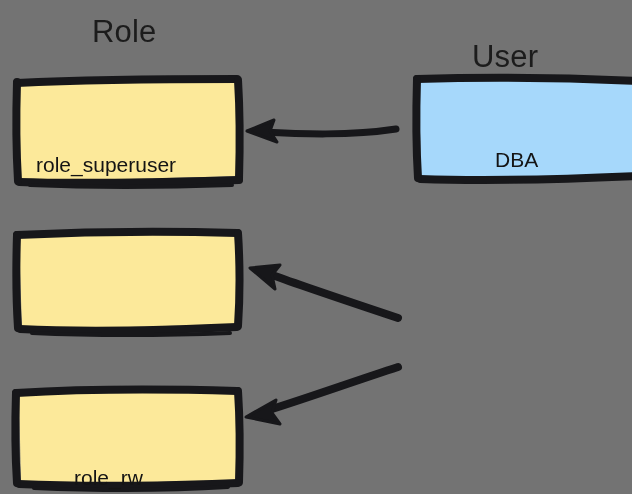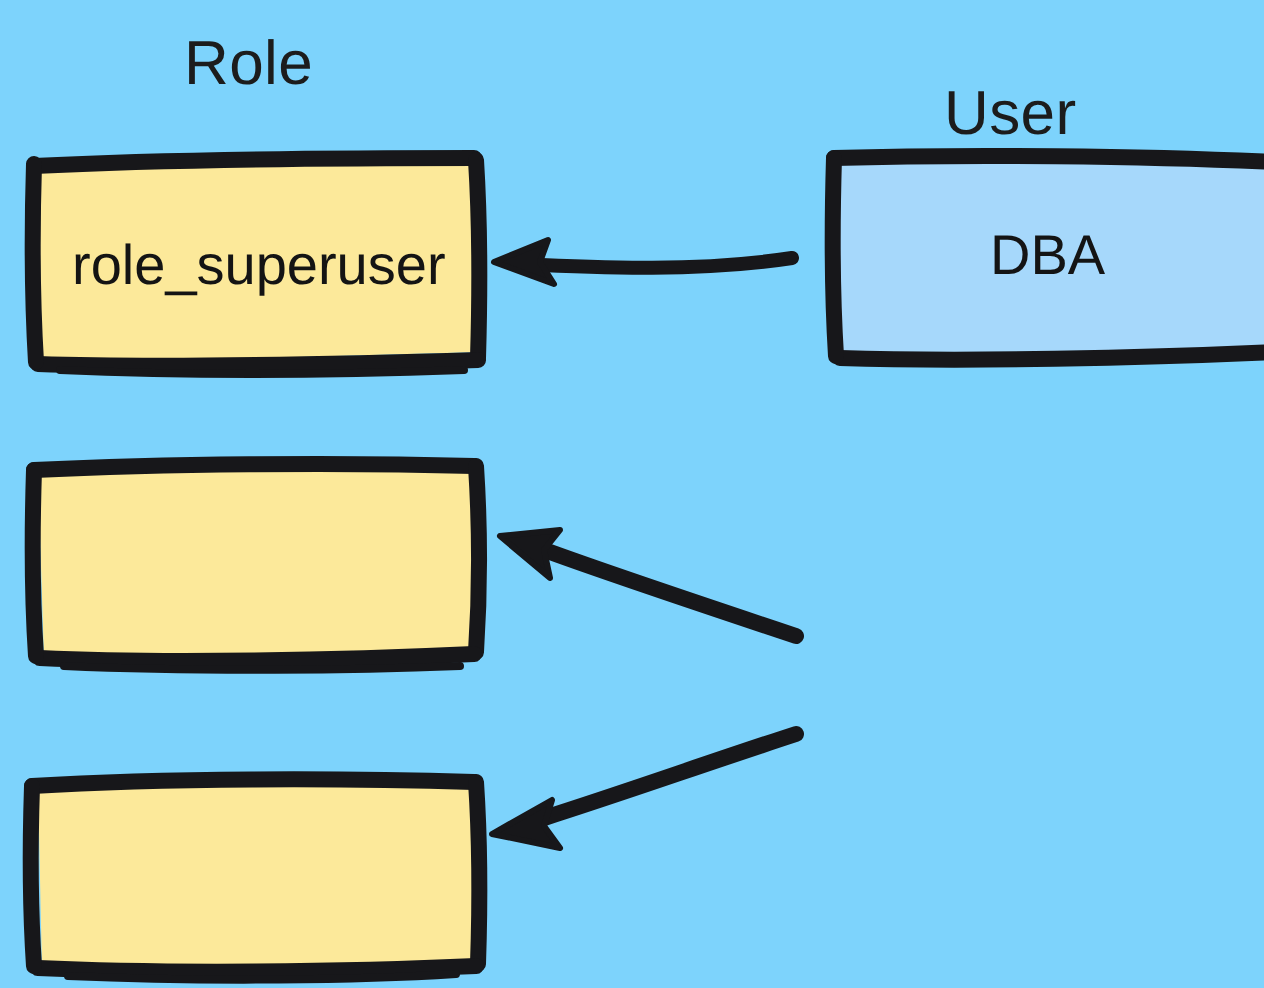--- a/index.html
+++ b/index.html
@@ -11,7 +11,7 @@
     position: relative;
     width: 632px;
     height: 494px;
-    background: #7dd3fc;
+    background: #737373;
     overflow: hidden;
     font-family: "Liberation Sans", sans-serif;
   }

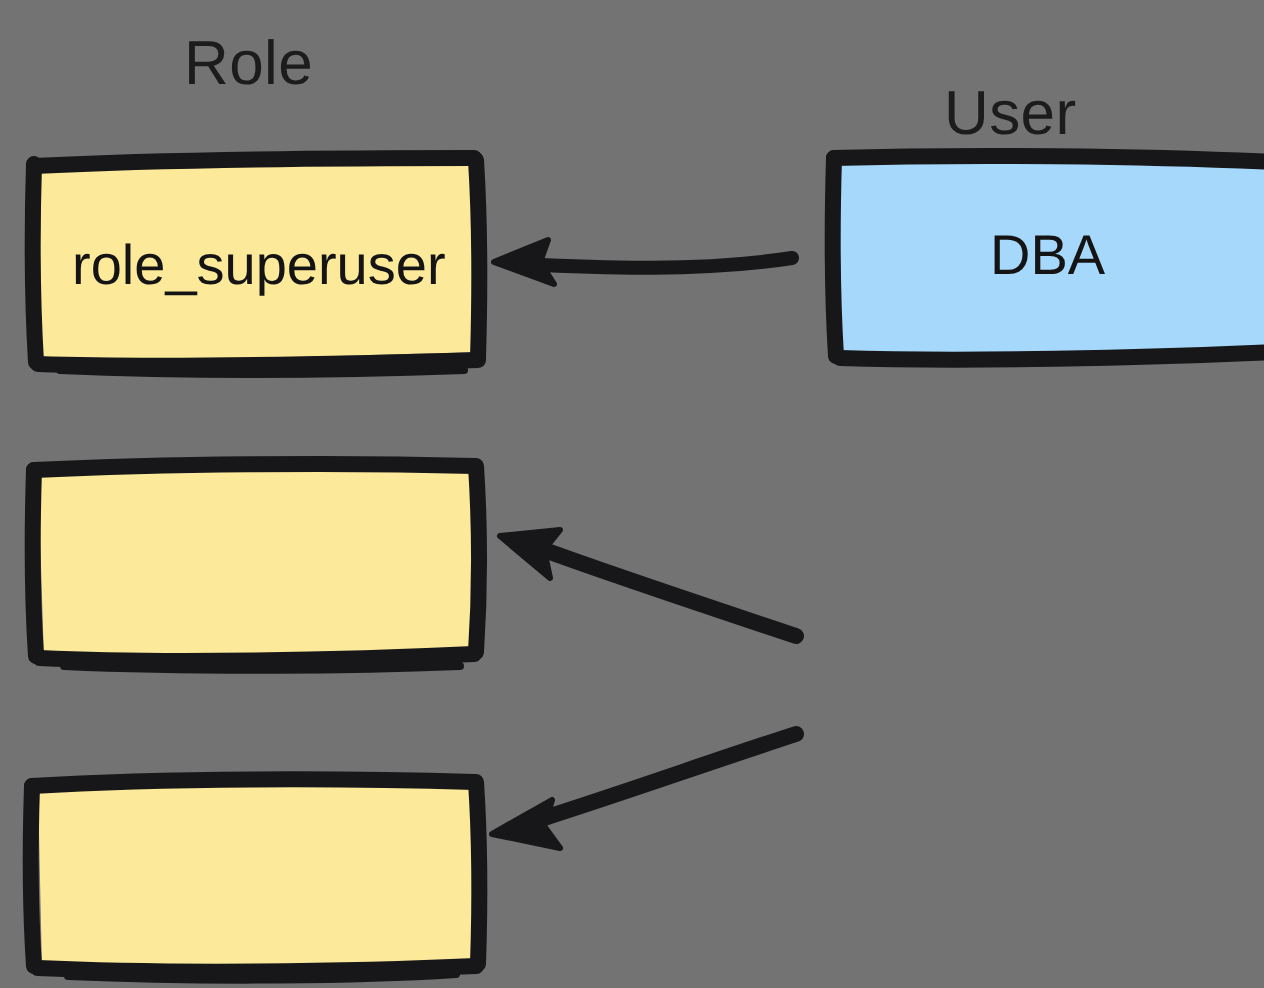--- a/index.html
+++ b/index.html
@@ -37,10 +37,11 @@
   }
   .node-label {
     position: absolute;
-    font-size: 28px;
+    font-size: 21px;
     color: #141414;
     white-space: nowrap;
     z-index: 3;
+    margin-top: 36px;
   }
 
   

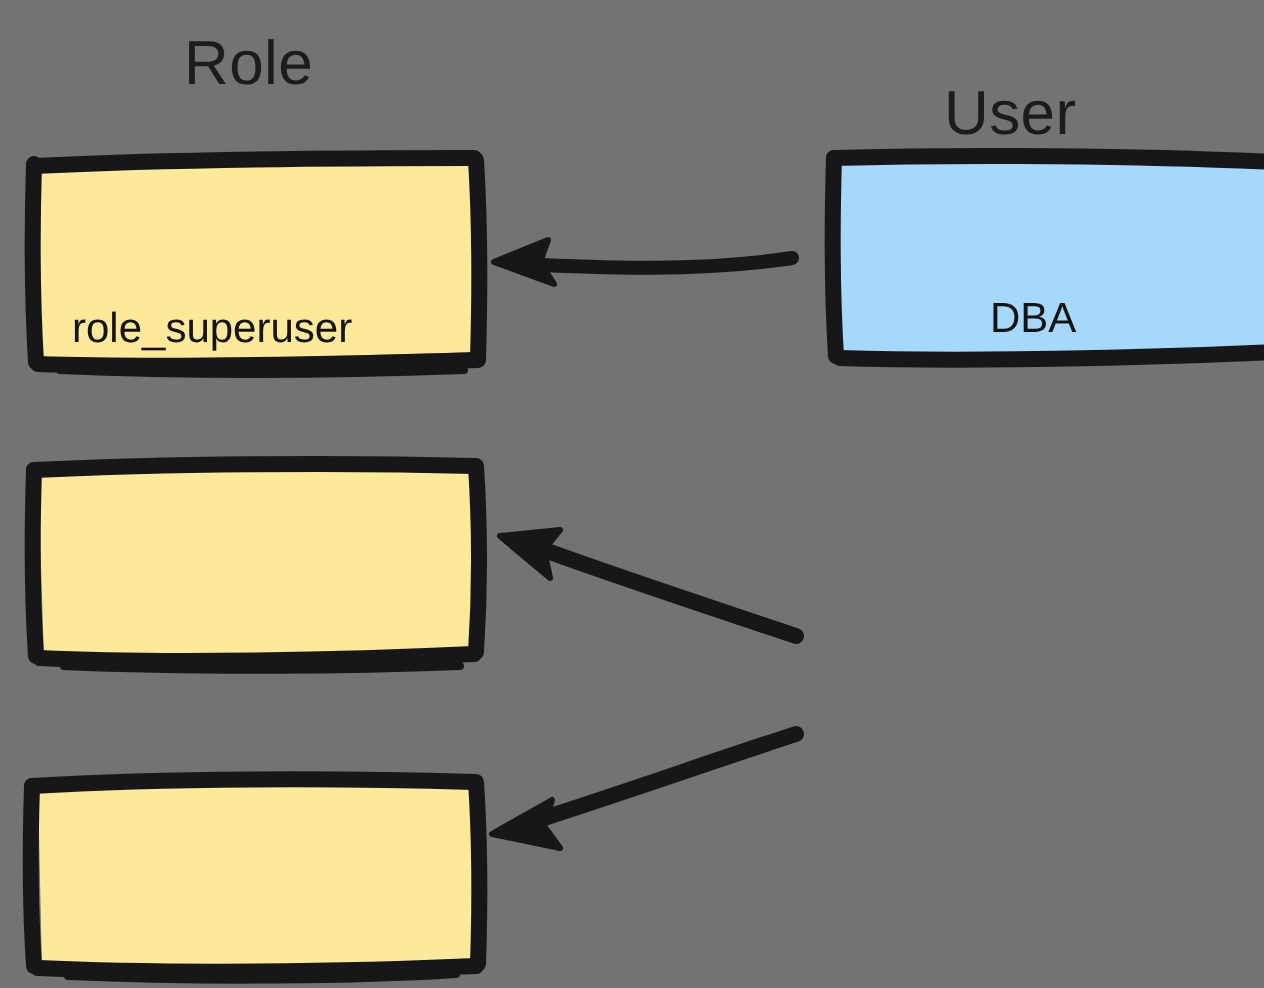--- a/index.html
+++ b/index.html
@@ -107,6 +107,7 @@
       <path d="M9,100 C7,70 7,40 8,10" stroke="#17171a" stroke-width="8" fill="none" stroke-linecap="round"></path>
       <path d="M26,105 C96,108 172,107 220,104" stroke="#17171a" stroke-width="4" fill="none" stroke-linecap="round"></path>
     </svg>
+    <span class="node-label label-role-rw">role_rw</span>
   </div>
 
   <div class="node" id="node-dba">

